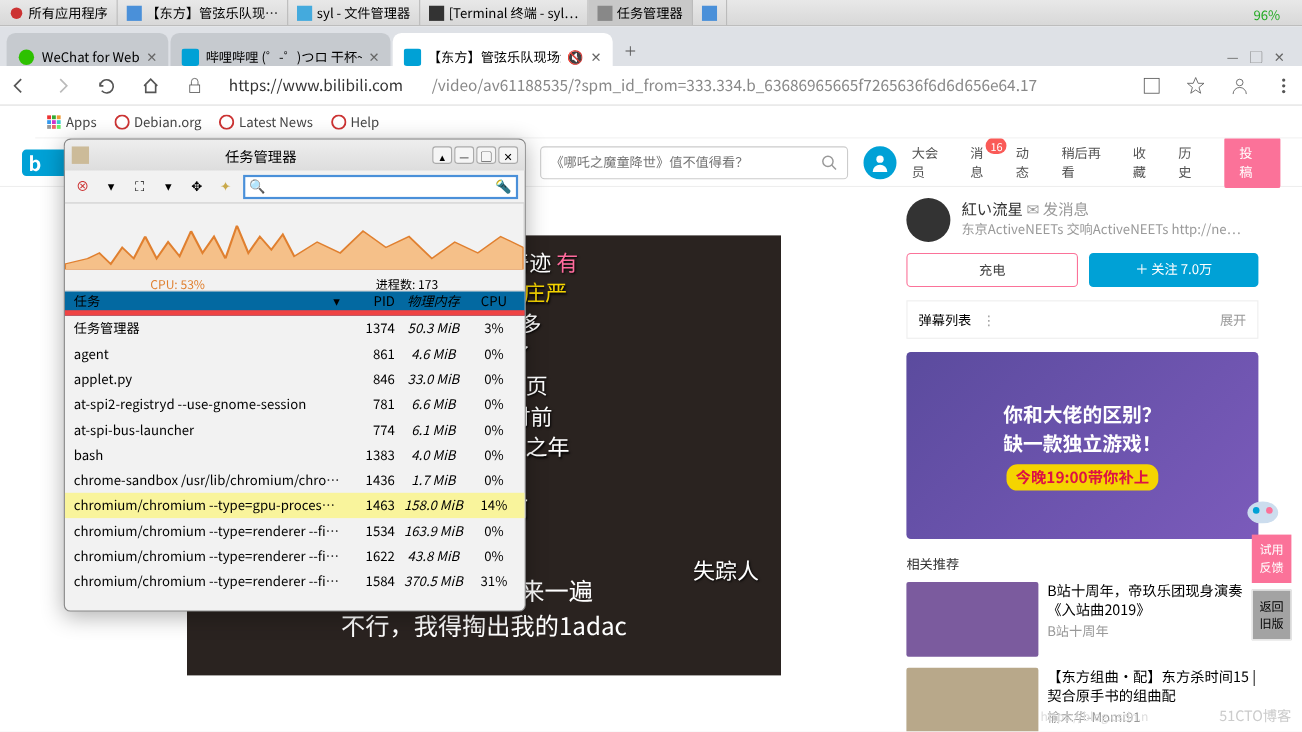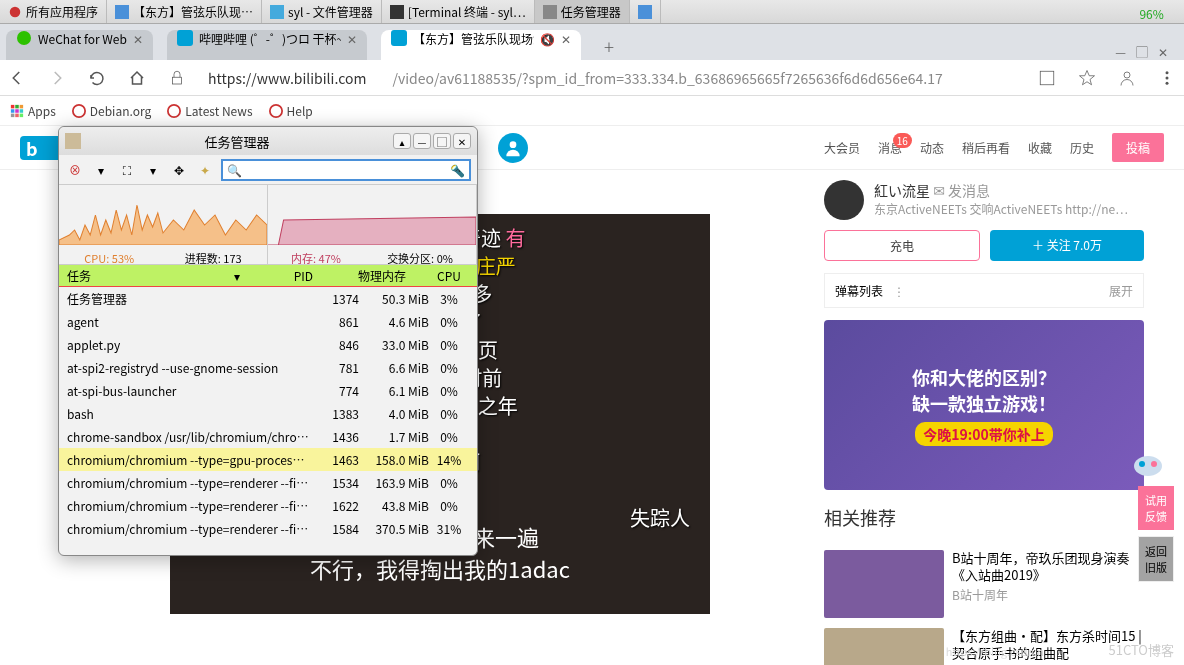--- a/index.html
+++ b/index.html
@@ -16,7 +16,7 @@
 
 .browser { position: absolute; top: 24px; left: 0; right: 0; bottom: 0; background: #fff; display: flex; flex-direction: column; }
 .tab-bar { height: 36px; background: #dee1e6; display: flex; align-items: flex-end; padding: 0 6px; }
-.tab { height: 30px; background: #fff; border-radius: 8px 8px 0 0; display: flex; align-items: flex-start; padding: 0 10px; gap: 6px; margin-right: 14px; max-width: 200px; cursor: pointer; }
+.tab { height: 30px; background: #fff; border-radius: 8px 8px 0 0; display: flex; align-items: flex-end; padding: 0 10px; gap: 6px; margin-right: 2px; max-width: 200px; cursor: pointer; }
 .tab.inactive { background: #c6cacf; }
 .tab .fav { width: 16px; height: 16px; flex-shrink: 0; }
 .tab .title { white-space: nowrap; overflow: hidden; font-size: 12px; }

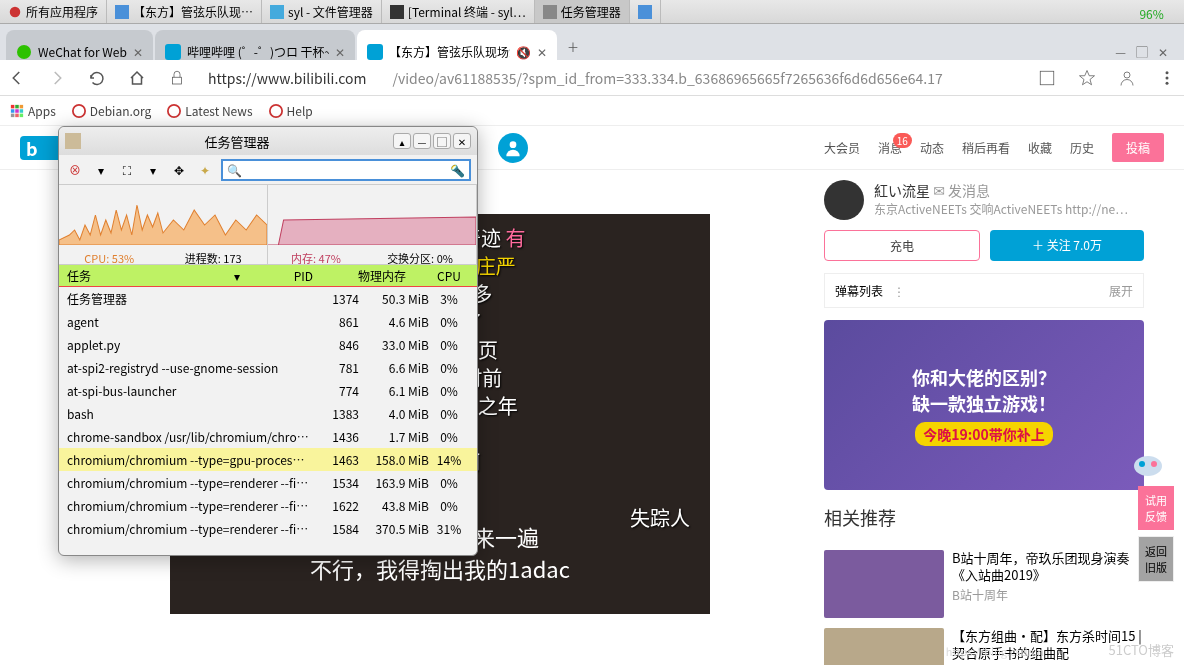--- a/index.html
+++ b/index.html
@@ -29,7 +29,7 @@
 .addr-bar .url { flex: 1; display:flex; align-items:center; gap:6px; color:#333; font-size:14px; }
 .addr-bar .url .gray { color:#888;margin-left:20px; }
 
-.bookmark-bar { height: 30px; display: flex; align-items: center; padding: 0 10px; gap: 16px; border-bottom: 1px solid #eee; color:#444; }
+.bookmark-bar { height: 30px; display: flex; align-items: center; padding: 0 10px; gap: 16px; border-bottom: 1px solid #eee; color:#444;margin-left:32px; }
 .bookmark-bar .item { display:flex; align-items:center; gap:4px; cursor:pointer; }
 
 

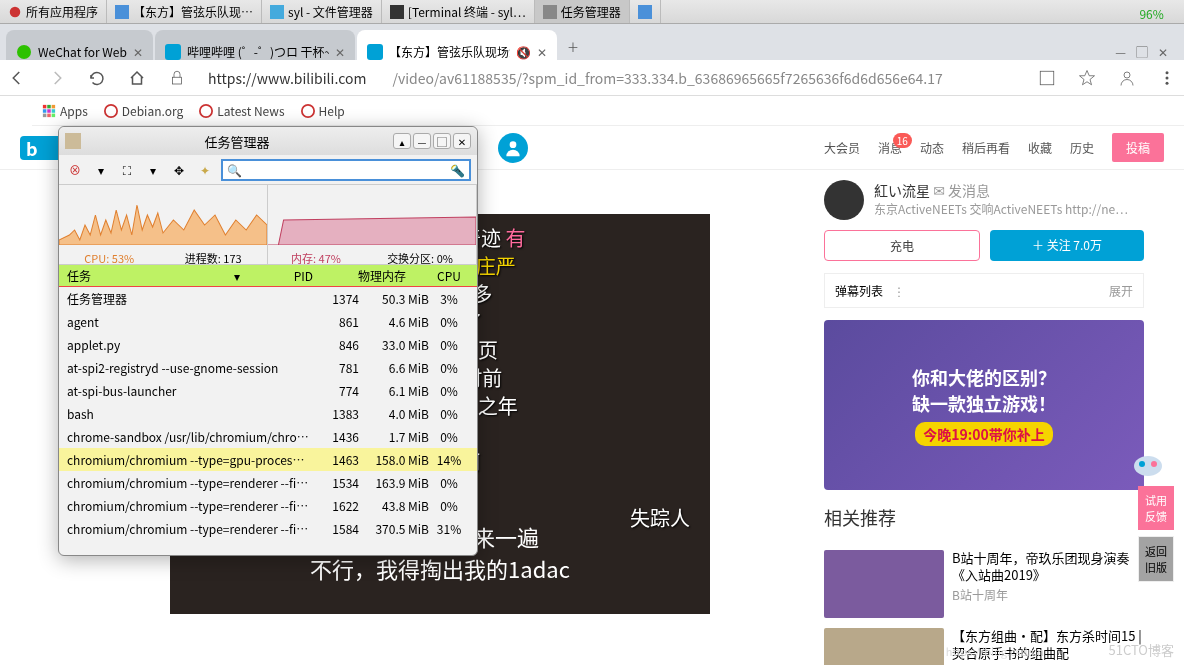--- a/index.html
+++ b/index.html
@@ -284,6 +284,13 @@
     <div class="bili-header">
       <div class="bili-logo"></div>
       <div style="width:400px"></div>
+      <div class="bili-search">
+        <input placeholder="《哪吒之魔童降世》值不值得看？" style="">
+        <svg width="16" height="16" viewBox="0 0 24 24">
+            <circle cx="10" cy="10" r="7" stroke="#999" fill="none" stroke-width="2"></circle>
+            <path d="M15 15 L21 21" stroke="#999" stroke-width="2"></path>
+          </svg>
+      </div>
       <div class="avatar-circle">
         <svg width="20" height="20" viewBox="0 0 24 24">
             <circle cx="12" cy="8" r="4" fill="#fff"></circle>

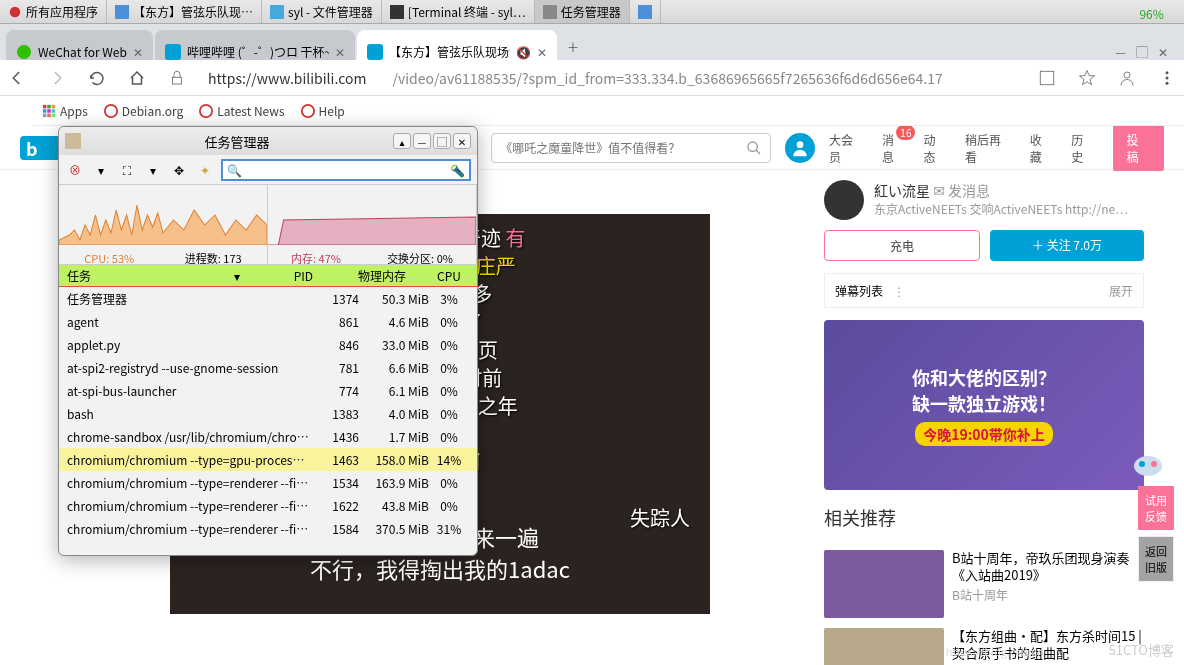--- a/index.html
+++ b/index.html
@@ -420,15 +420,6 @@
           <span>进程数: 173</span>
         </div>
     </div>
-    <div class="g">
-      <svg viewBox="0 0 200 60" preserveAspectRatio="none">
-          <path d="M0 60 L10 60 L15 35 L200 32 L200 60 Z" fill="#e5b0c0" stroke="#c04060"></path>
-        </svg>
-      <div class="stats">
-          <span class="red">内存: 47%</span>
-          <span>交换分区: 0%</span>
-        </div>
-    </div>
   </div>
   <div class="tm-cols">
     <span class="col-task">任务</span>

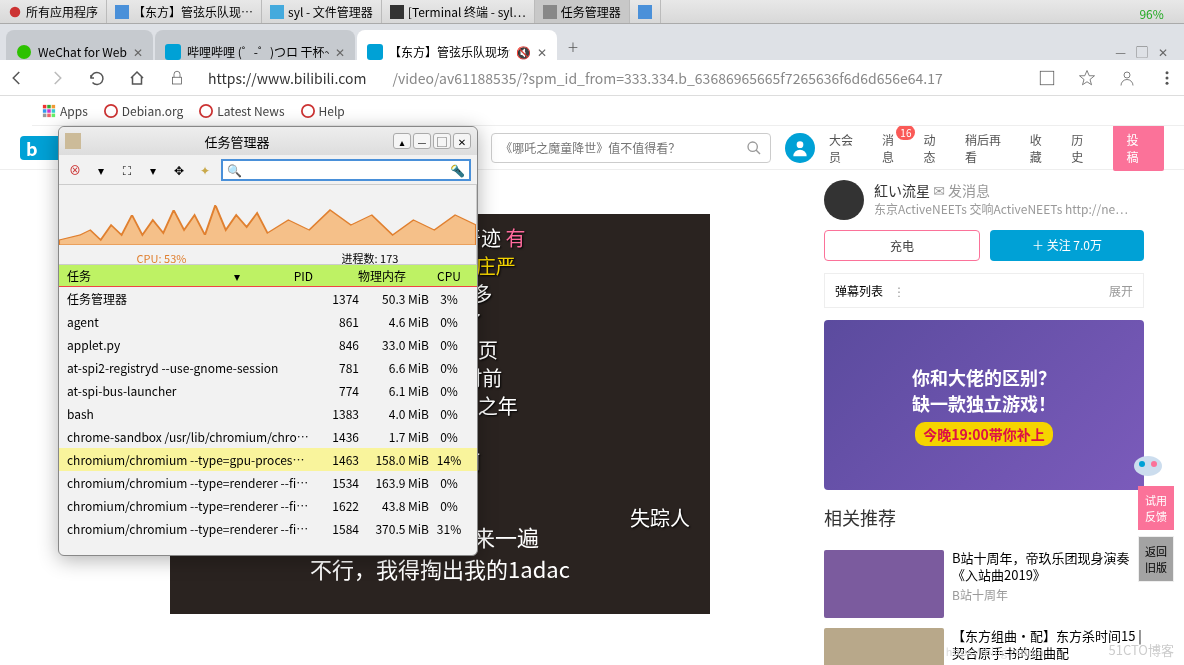--- a/index.html
+++ b/index.html
@@ -97,7 +97,7 @@
 .tm-graphs .g .stats .orange { color:#e08030; }
 .tm-graphs .g .stats .red { color:#c04060; }
 
-.tm-cols { height:22px; display:flex; align-items:center; background:#bef264; border-bottom:1px solid #ef4444; padding:0 8px;gap:23px; }
+.tm-cols { height:22px; display:flex; align-items:center; background:#0369a1; border-bottom:5px solid #ef4444; padding:0 8px; }
 .col-task { flex:1; }
 .col-pid { width:50px; text-align:right; }
 .col-mem { width:70px; text-align:right; }

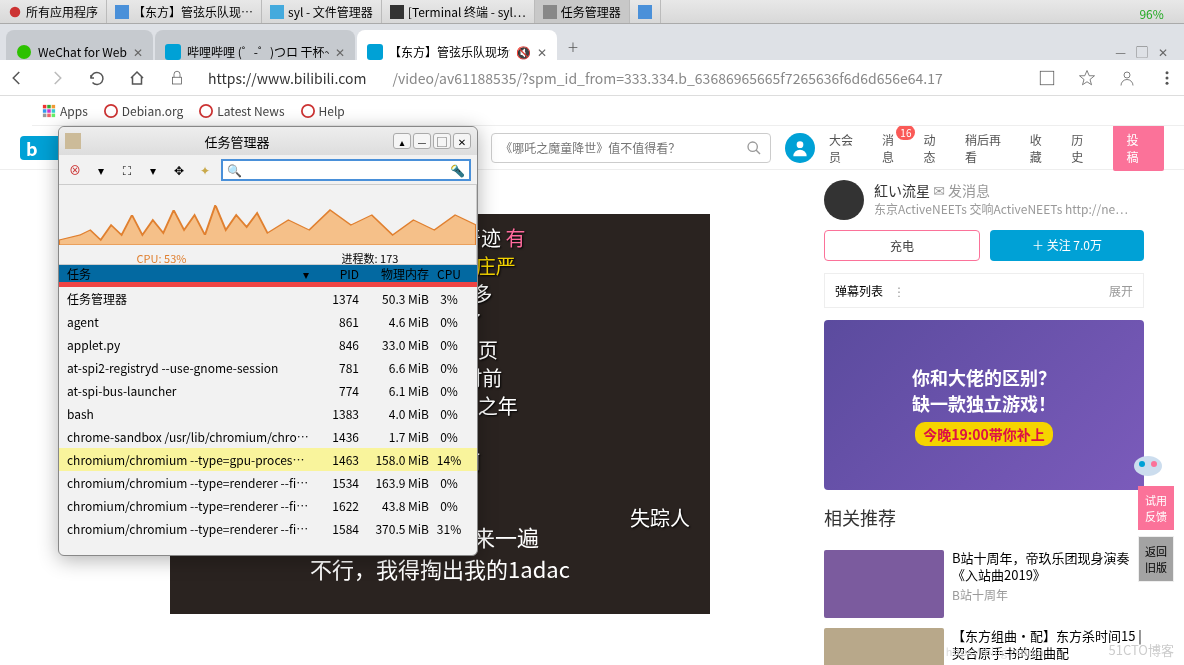--- a/index.html
+++ b/index.html
@@ -100,7 +100,7 @@
 .tm-cols { height:22px; display:flex; align-items:center; background:#0369a1; border-bottom:5px solid #ef4444; padding:0 8px; }
 .col-task { flex:1; }
 .col-pid { width:50px; text-align:right; }
-.col-mem { width:70px; text-align:right; }
+.col-mem { width:70px; text-align:center;font-style:italic; }
 .col-cpu { width:40px; text-align:center; }
 .tm-rows { flex:1; overflow:hidden; }
 .tm-row { height:23px; display:flex; align-items:center; padding:0 8px; font-size:12px; }

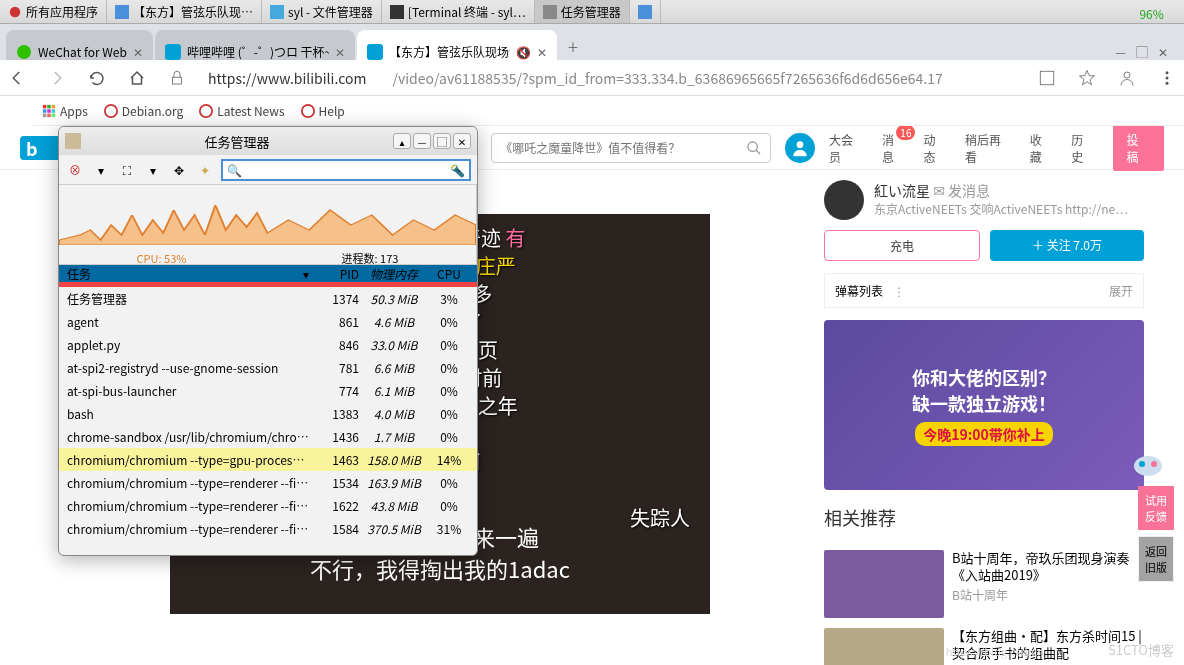--- a/index.html
+++ b/index.html
@@ -65,7 +65,7 @@
 .danmu-box { border:1px solid #eee; padding:8px 10px; display:flex; margin-bottom:12px; }
 .ad-box { width:100%; height:170px; background:linear-gradient(135deg,#5b4b9e,#7b5bbb); border-radius:4px; color:#fff; display:flex; flex-direction:column; align-items:center; justify-content:center; font-size:18px; font-weight:bold; margin-bottom: 14px; position:relative; }
 .ad-box .time { background:#f5d400; color:#d14; padding:2px 8px; border-radius:10px; font-size:14px; margin-top:6px;}
-.rec-title { font-size:18px; margin-bottom:20px; color:#333; }
+.rec-title { font-size:12px; margin-bottom:8px; color:#333; }
 .rec-item { display:flex; gap:8px; margin-bottom:10px; }
 .rec-thumb { width:120px; height:68px; background:#7b5b9e; border-radius:2px; flex-shrink:0; }
 .rec-thumb.two { background:#b8a88a; }

